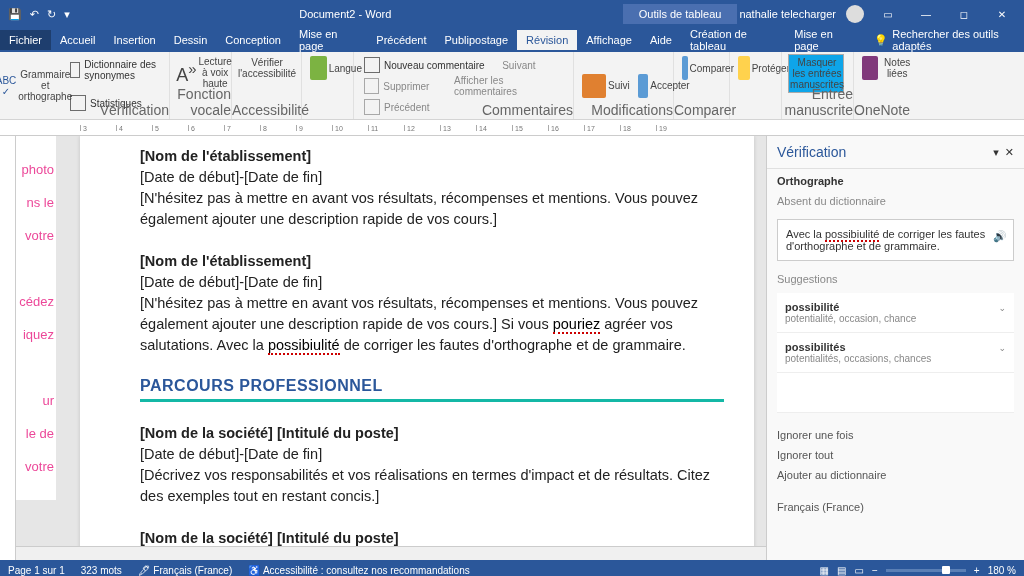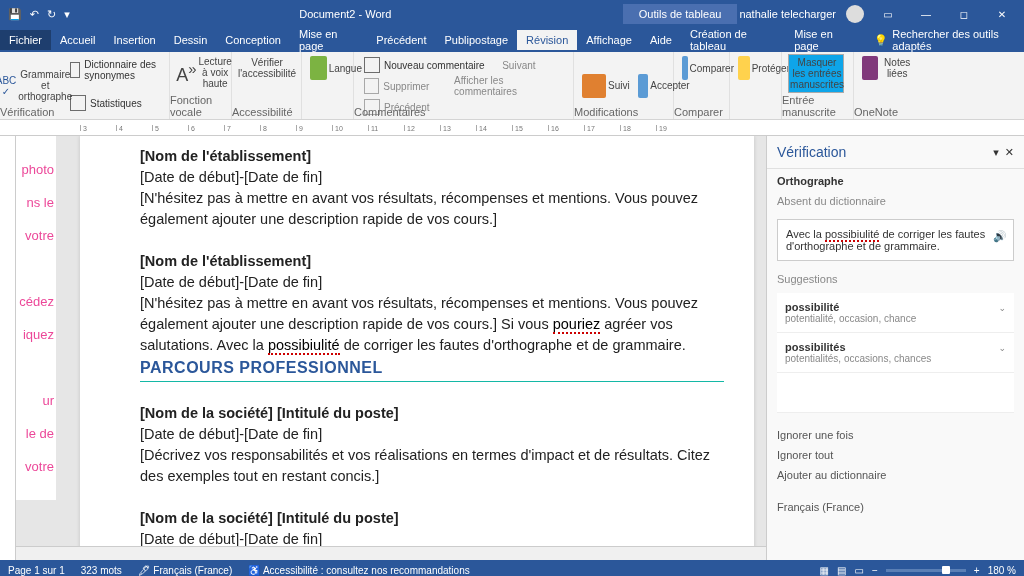--- a/index.html
+++ b/index.html
@@ -17,7 +17,7 @@
 .menusearch{display:flex;align-items:center;gap:4px;padding-left:12px}
 .ribbon{height:68px;background:#f3f3f3;border-bottom:1px solid #d4d4d4;display:flex;font-size:10px;color:#444}
 .rgroup{border-right:1px solid #e0e0e0;padding:2px 6px;display:flex;flex-direction:column;position:relative}
-.rgroup-label{position:absolute;bottom:1px;left:0;right:0;text-align:left;font-size:11px;color:#666}
+.rgroup-label{position:absolute;bottom:1px;left:0;right:0;text-align:right;font-size:14px;color:#666}
 .rgroup-body{display:flex;gap:4px;flex:1}
 .rbtn-lg{display:flex;flex-direction:row;align-items:center;justify-content:center;width:56px;gap:2px;text-align:center;padding:2px}
 .rbtn-lg.active{background:#0ea5e9;border:1px solid #aaa}

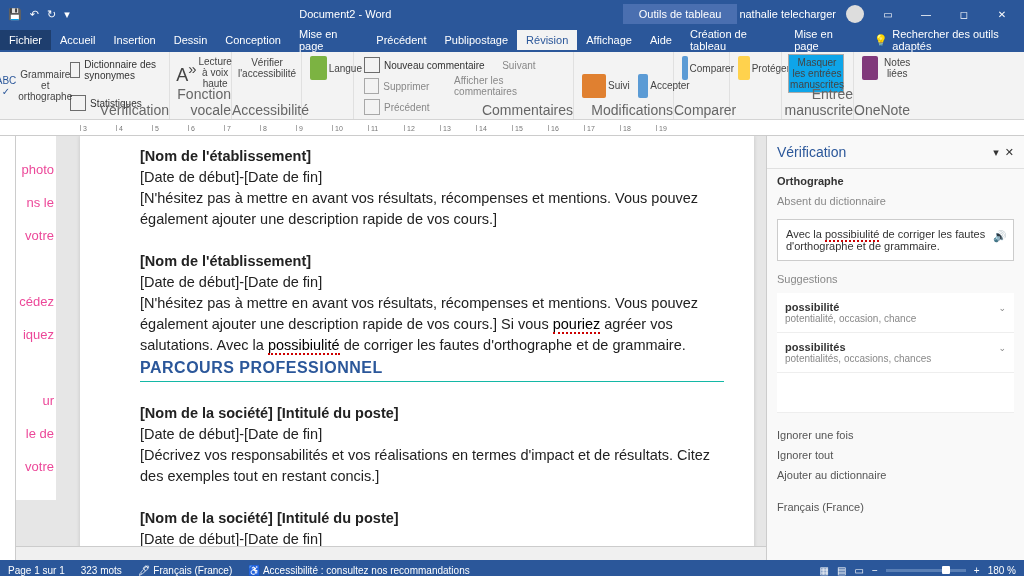--- a/index.html
+++ b/index.html
@@ -36,7 +36,7 @@
 .page{position:absolute;left:80px;top:0;right:12px;bottom:0;background:#fff;box-shadow:0 0 4px rgba(0,0,0,.15);padding:10px 30px 10px 60px;font-size:14.5px;color:#222;line-height:1.45;overflow:hidden}
 .page b{font-weight:700}
 .page .err{color:#000;border-bottom:2px dotted #c00}
-.page h3{font-size:16px;font-weight:700;color:#2b579a;border-bottom:1px solid #14b8a6;padding-bottom:2px;letter-spacing:.5px}
+.page h3{font-size:16px;font-weight:700;color:#2b579a;margin-top:18px;border-bottom:3px solid #14b8a6;padding-bottom:2px;letter-spacing:.5px}
 .hscroll{position:absolute;left:16px;right:0;bottom:0;height:14px;background:#f0f0f0;border-top:1px solid #ccc}
 .pane{width:258px;border-left:1px solid #ccc;background:#f9f9f9;display:flex;flex-direction:column;font-size:11px;color:#333}
 .pane-hd{padding:8px 10px;display:flex;align-items:center;border-bottom:1px solid #e0e0e0}

